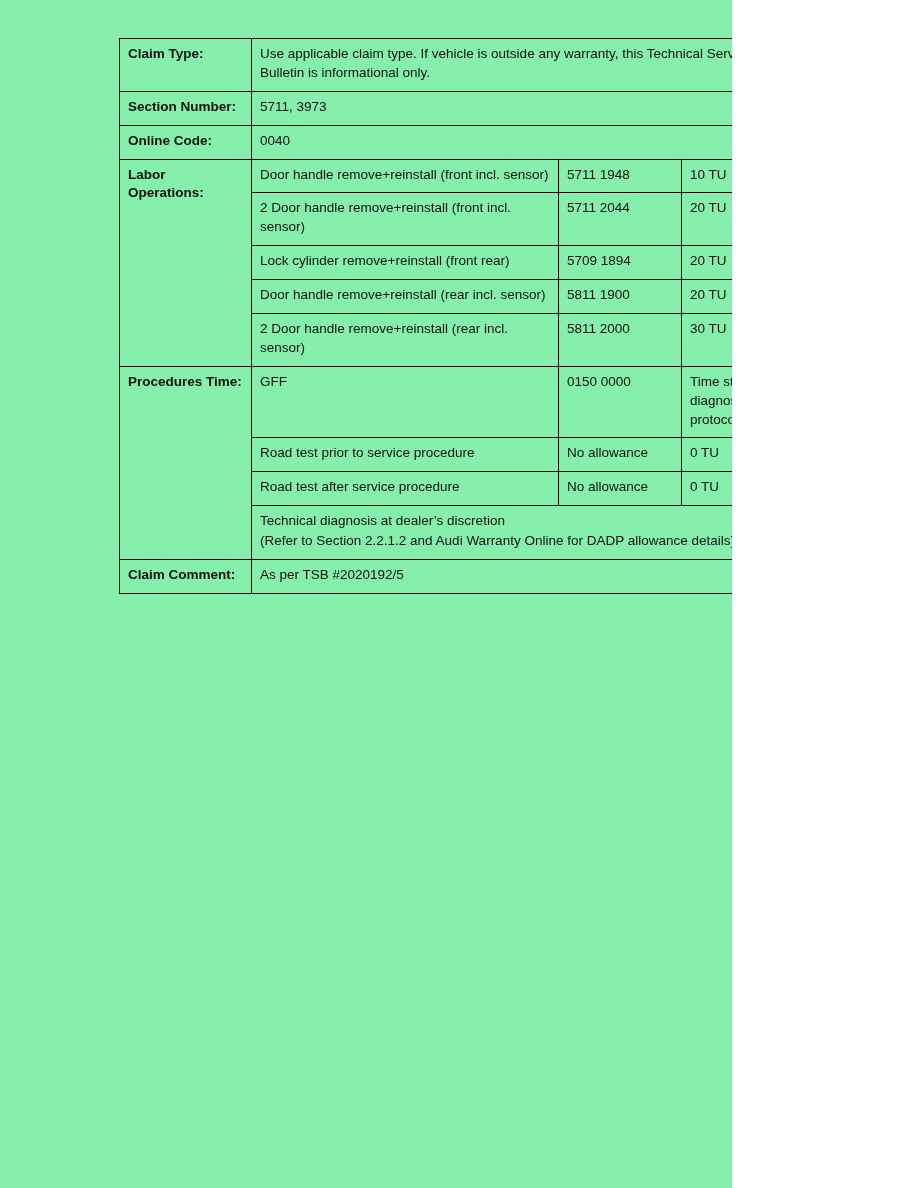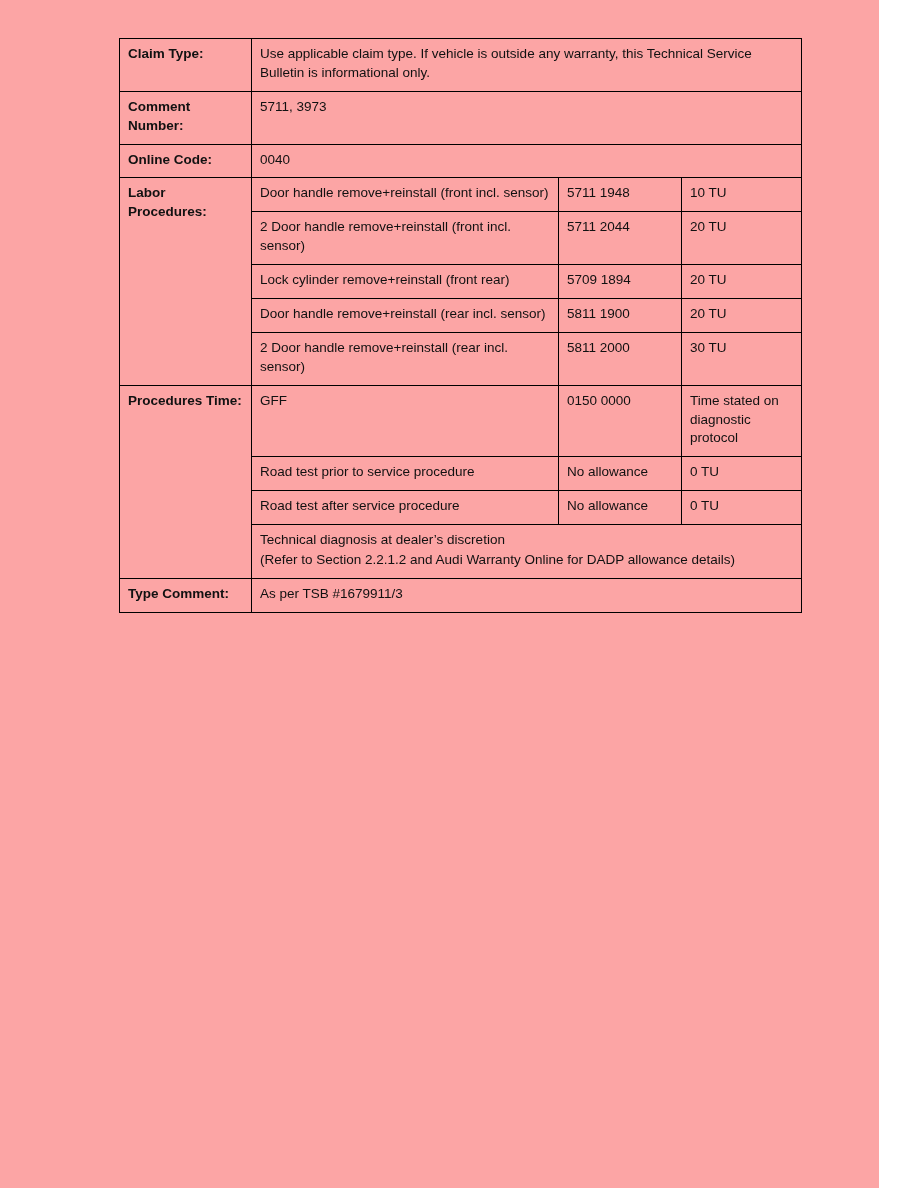--- a/index.html
+++ b/index.html
@@ -8,9 +8,9 @@
 
   .page {
     position: relative;
-    width: 879px;
+    width: 732px;
     height: 1188px;
-    background: #fca5a5;
+    background: #86efac;
     overflow: hidden;
   }
 

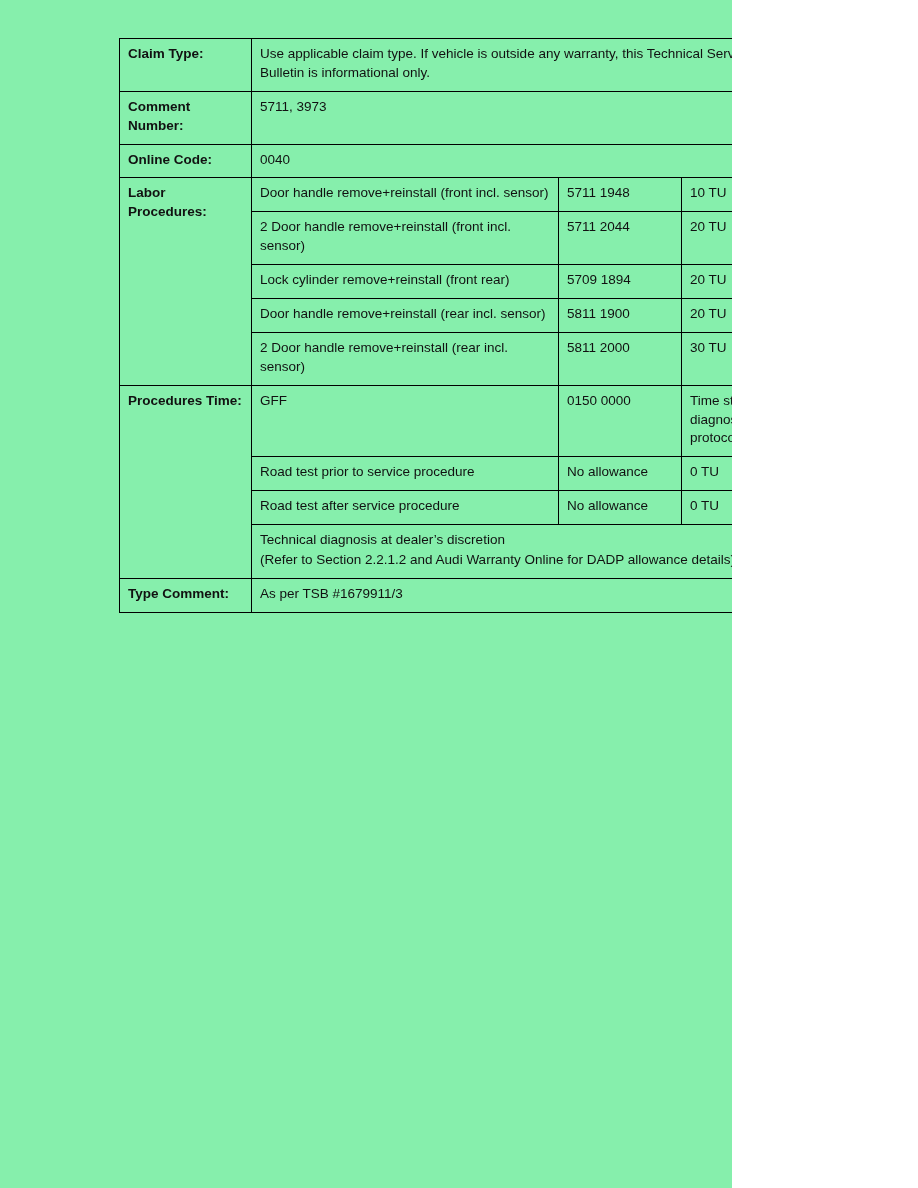--- a/index.html
+++ b/index.html
@@ -66,7 +66,7 @@
     </tr>
 
     <tr>
-      <td class="label-cell">Comment Number:</td>
+      <td class="label-cell">Section Number:</td>
       <td colspan="3">5711, 3973</td>
     </tr>
 

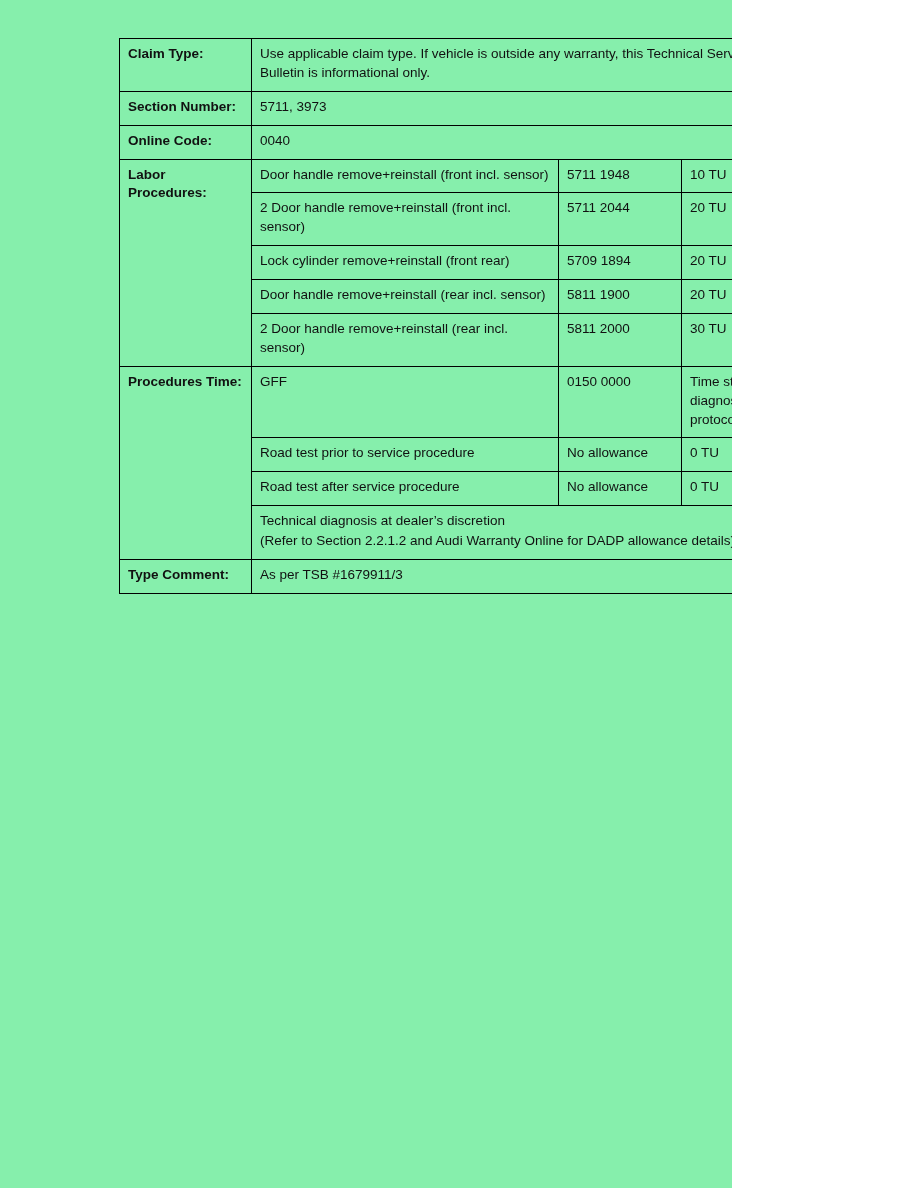--- a/index.html
+++ b/index.html
@@ -76,7 +76,7 @@
     </tr>
 
     <tr>
-      <td class="label-cell" rowspan="5">Labor Procedures:</td>
+      <td class="label-cell" rowspan="5">Labor Operations:</td>
       <td>Door handle remove+reinstall (front incl. sensor)</td>
       <td>5711 1948</td>
       <td>10 TU</td>

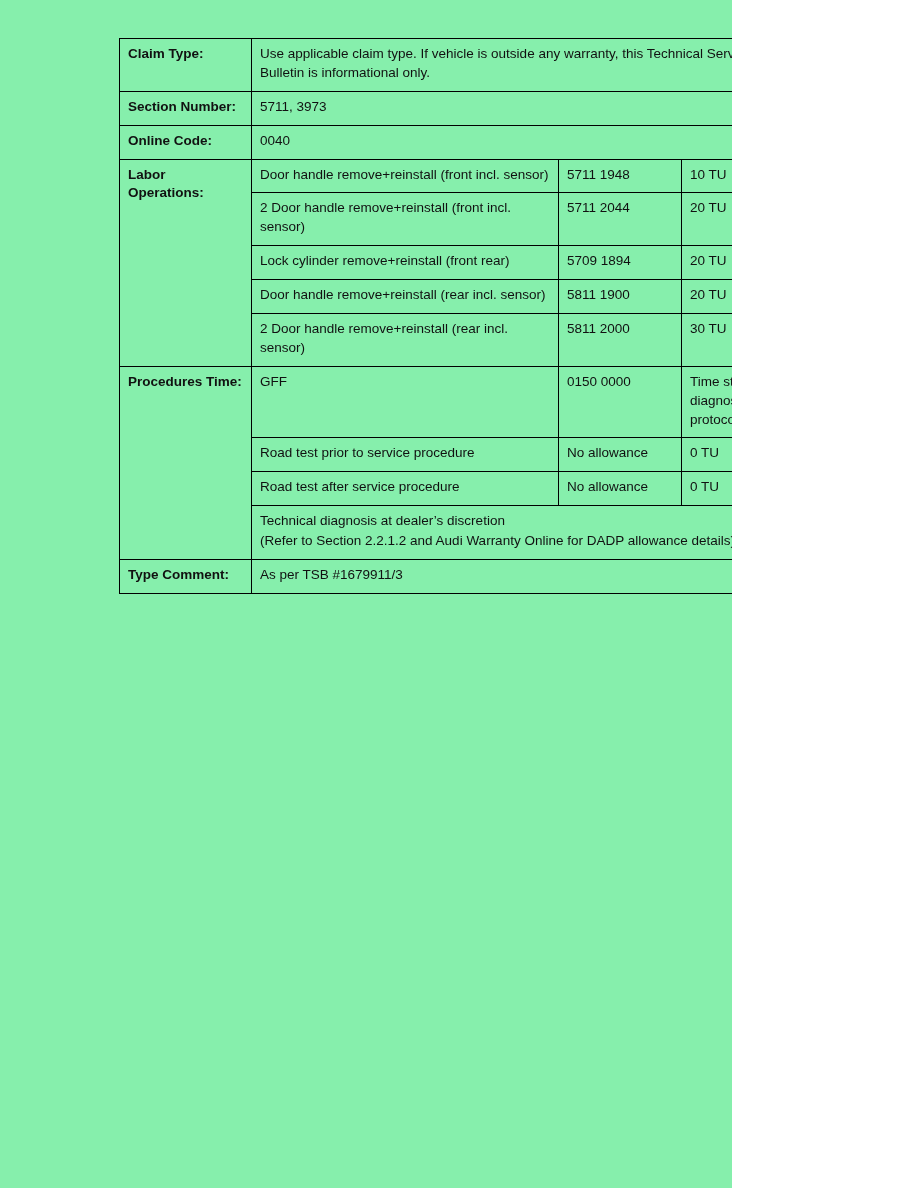--- a/index.html
+++ b/index.html
@@ -126,7 +126,7 @@
     </tr>
 
     <tr>
-      <td class="label-cell">Type Comment:</td>
+      <td class="label-cell">Claim Comment:</td>
       <td colspan="3">As per TSB #1679911/3</td>
     </tr>
   </tbody>

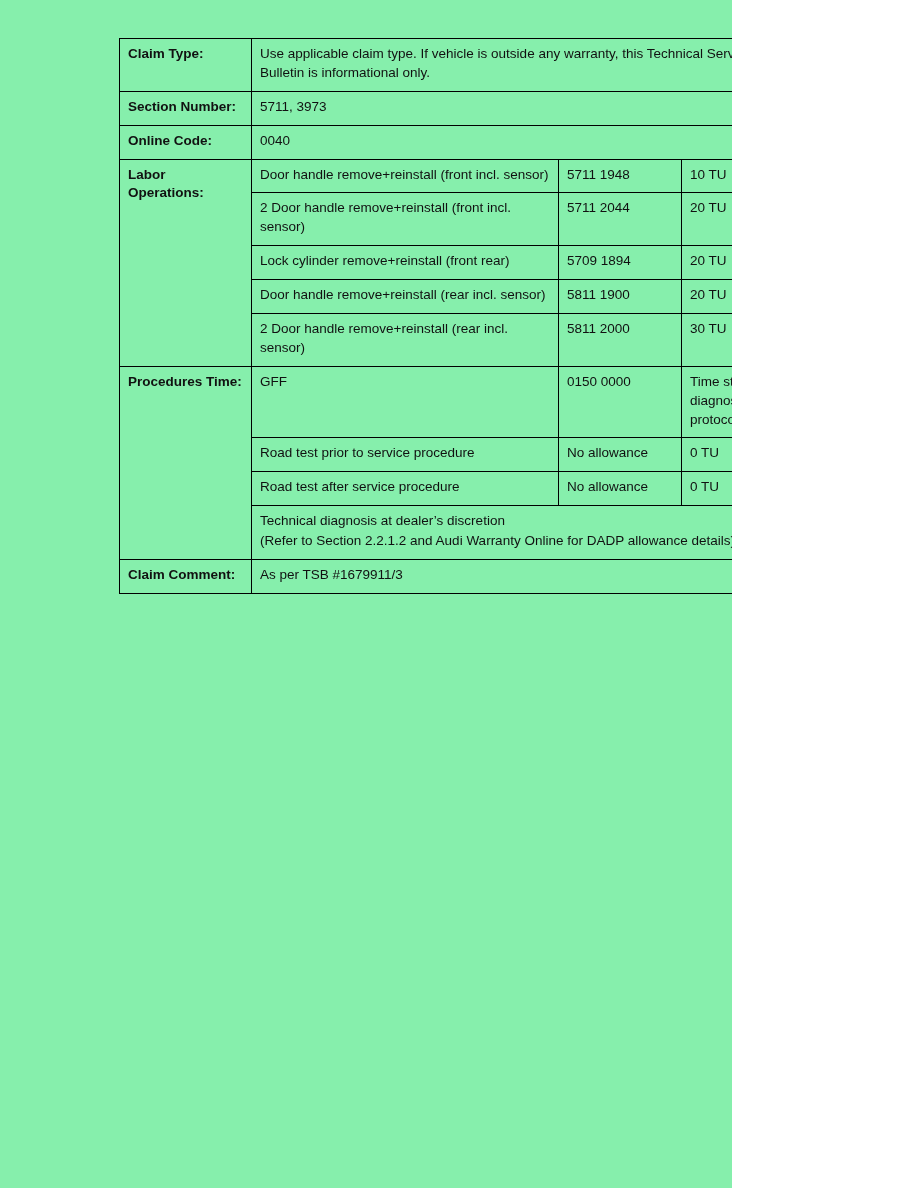--- a/index.html
+++ b/index.html
@@ -127,7 +127,7 @@
 
     <tr>
       <td class="label-cell">Claim Comment:</td>
-      <td colspan="3">As per TSB #1679911/3</td>
+      <td colspan="3">As per TSB #2020192/5</td>
     </tr>
   </tbody>
     </table>

